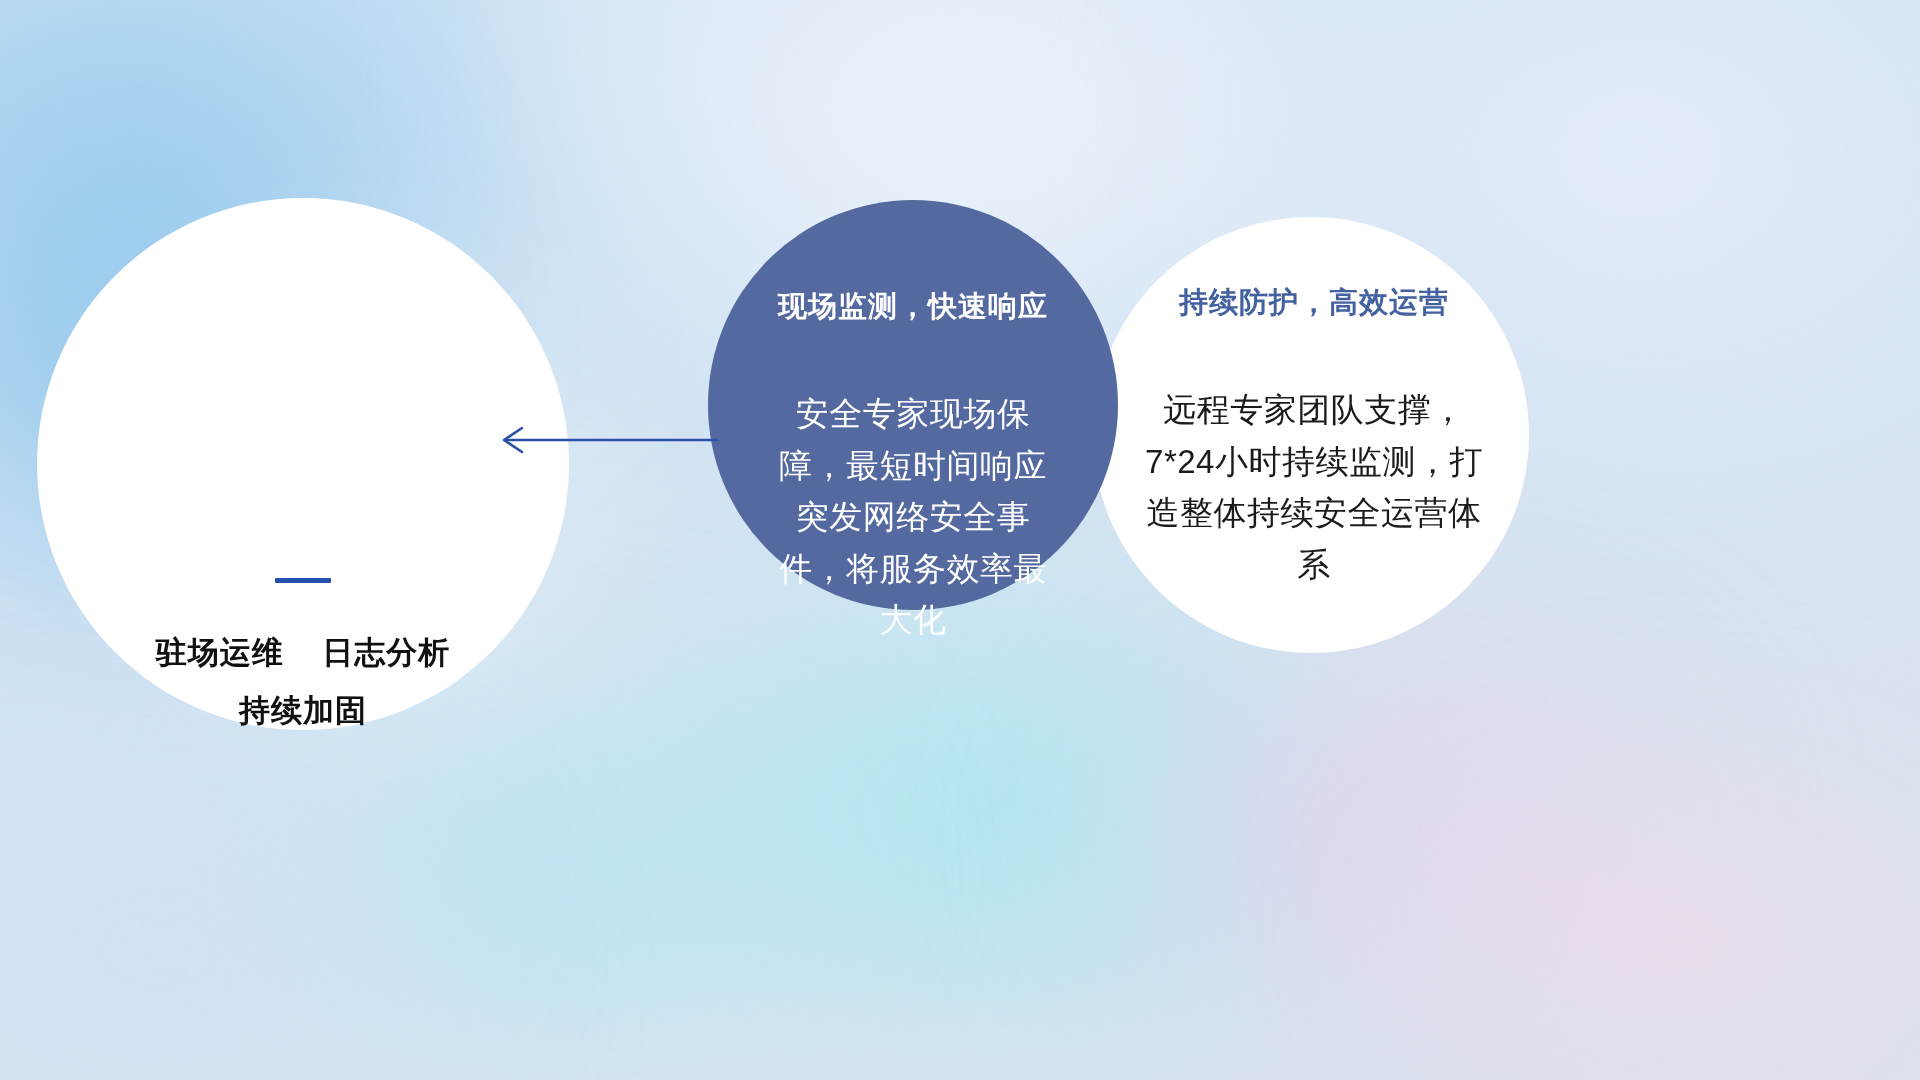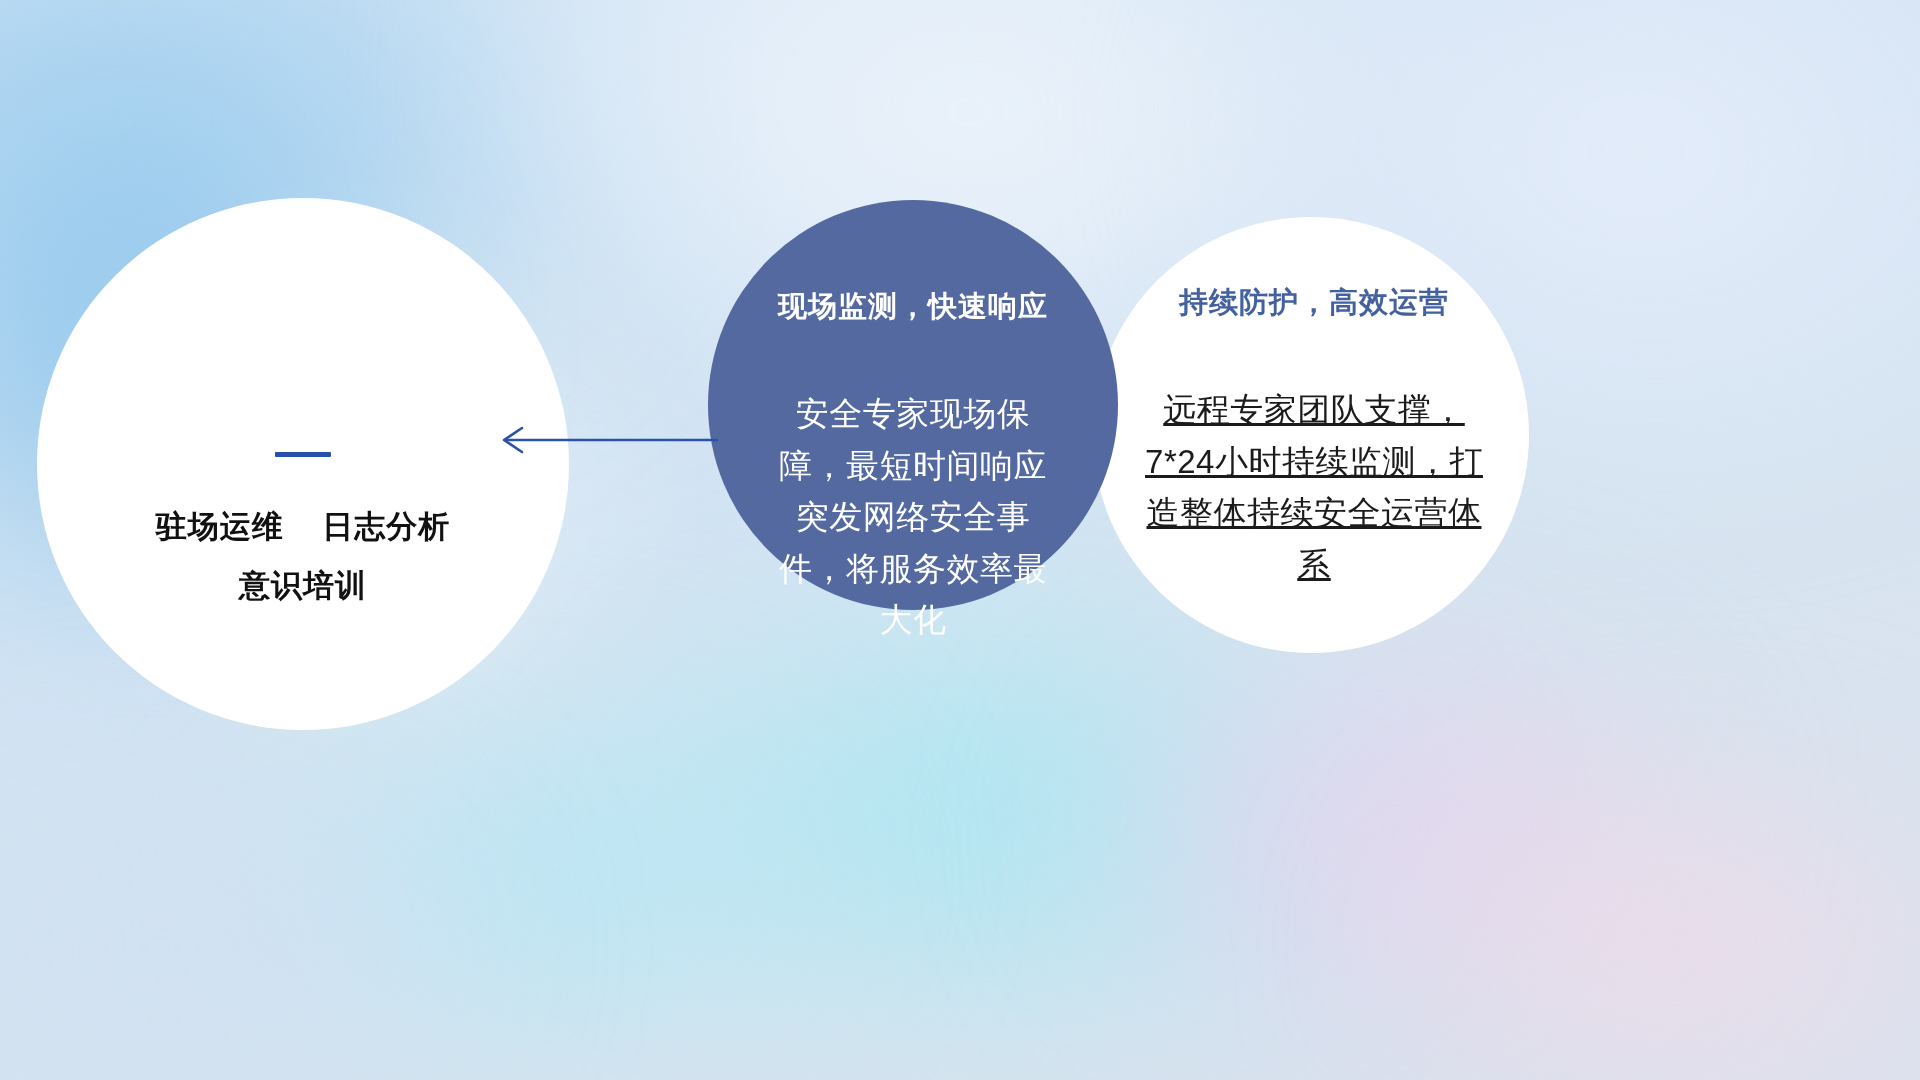--- a/index.html
+++ b/index.html
@@ -190,7 +190,7 @@
     letter-spacing: 0.5px;
   }
   #mid-text .card-body { color: #ffffff; width: 300px; }
-  #right-text .card-body { color: #1b1b1b; width: 348px; text-decoration: underline; }
+  #right-text .card-body { color: #1b1b1b; width: 348px; }
 
   
   #arrow {

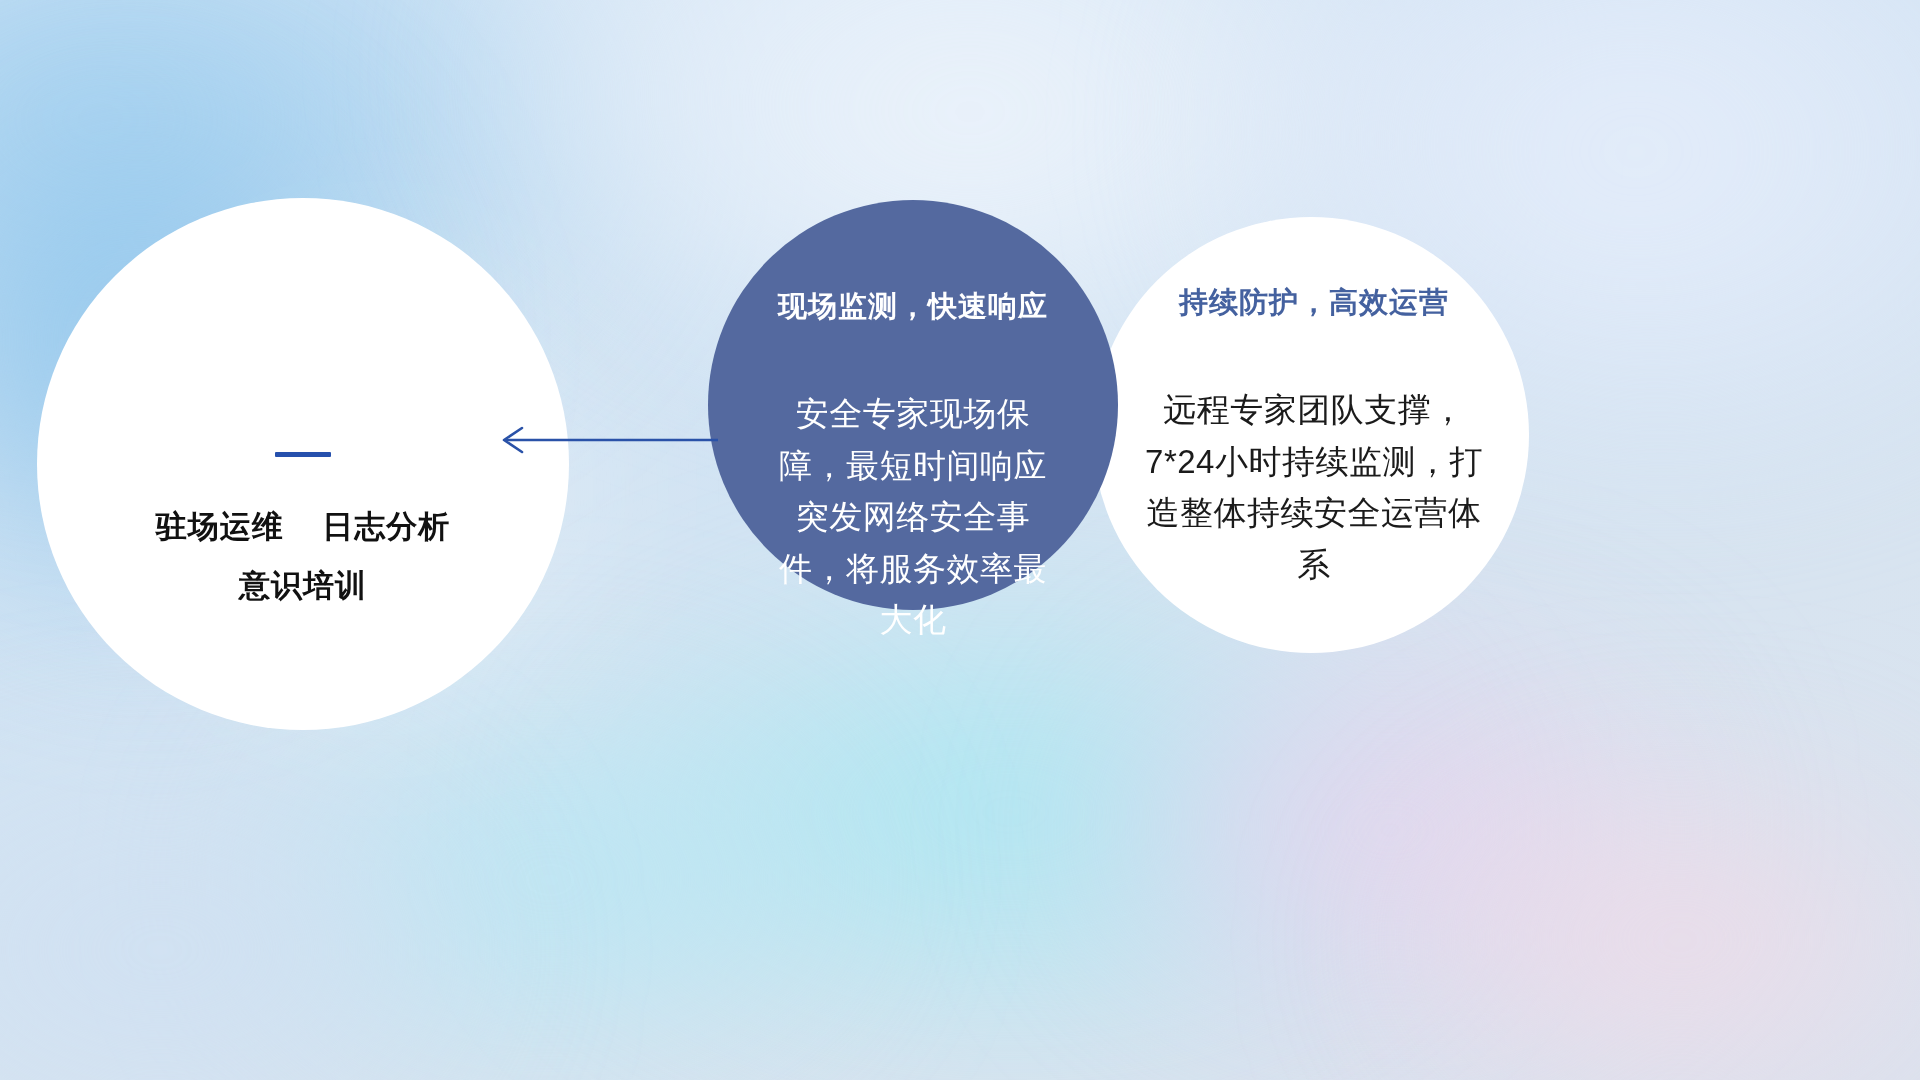--- a/index.html
+++ b/index.html
@@ -99,7 +99,7 @@
     display: flex;
     flex-direction: column;
     align-items: center;
-    justify-content: center;
+    justify-content: flex-end;
     padding-top: 128px;
   }
 

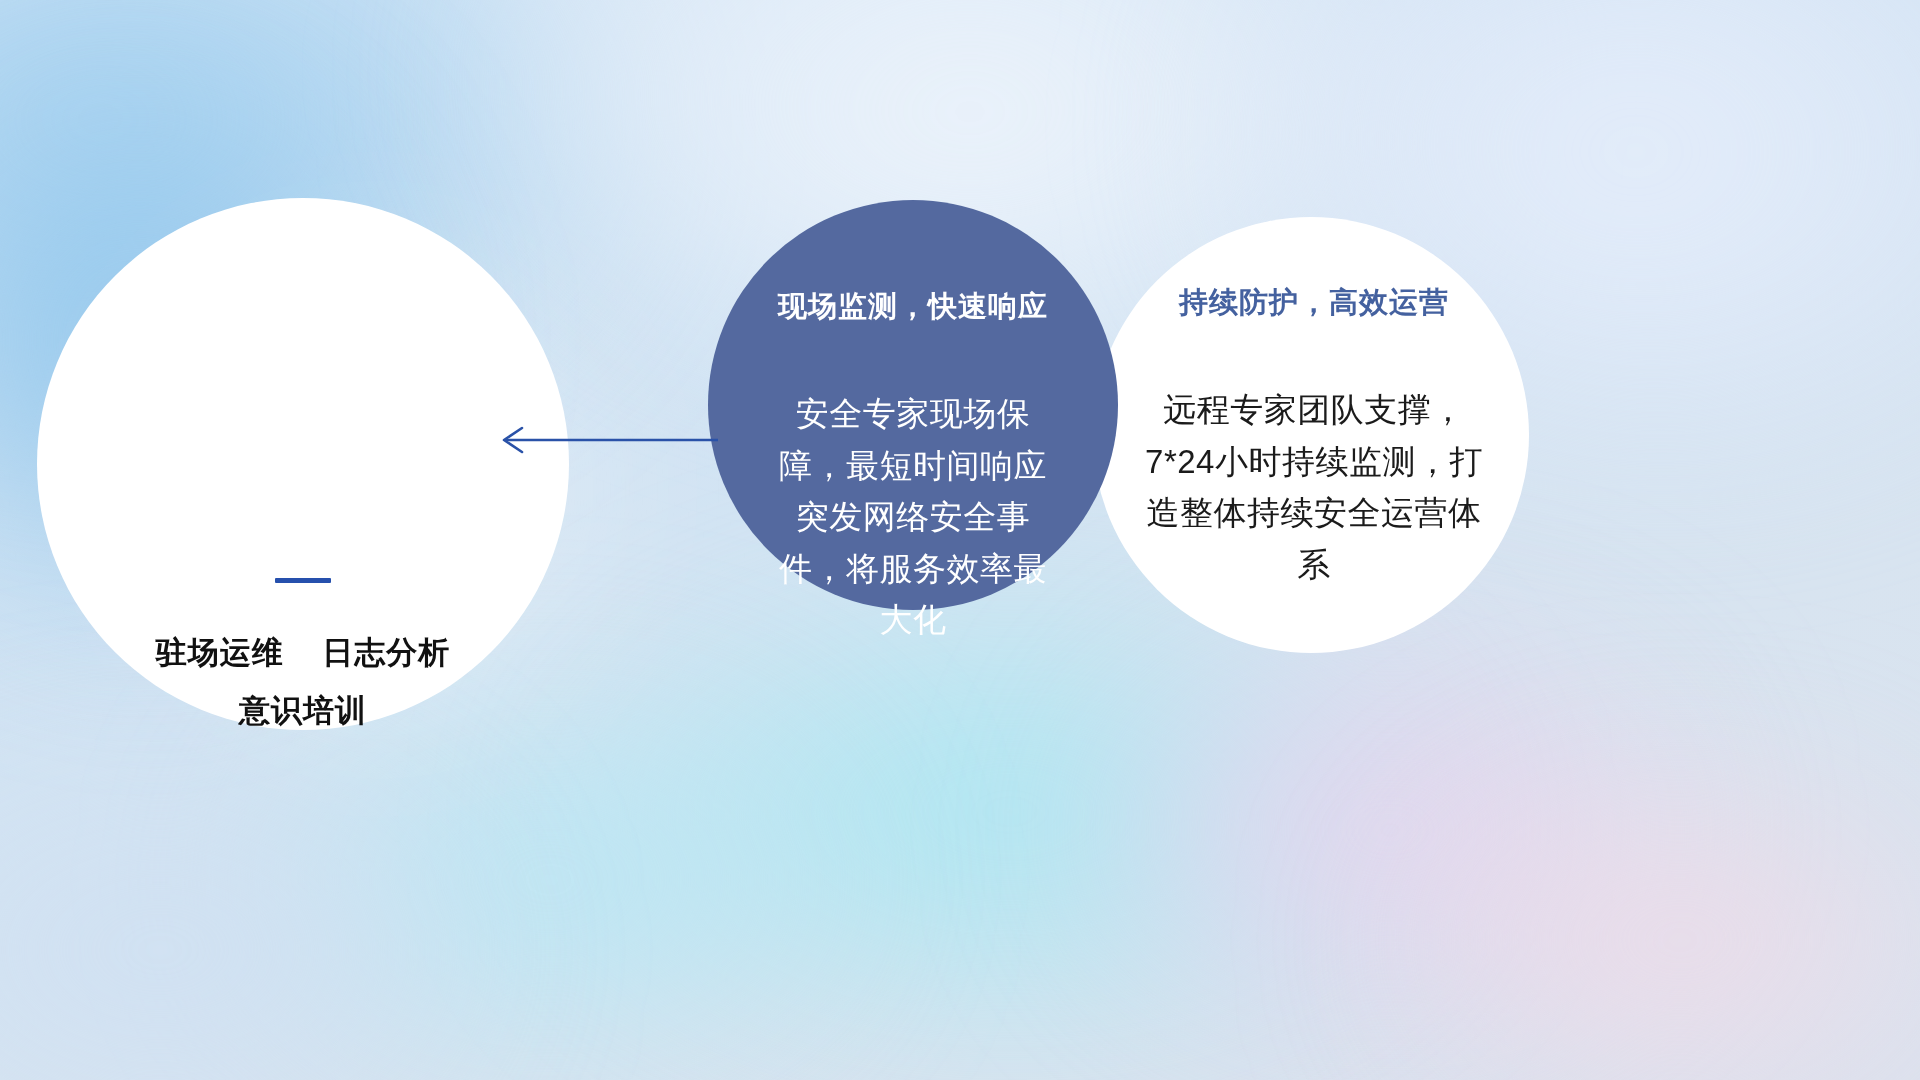--- a/index.html
+++ b/index.html
@@ -232,7 +232,7 @@
     <div class="accent-dash"></div>
     <div class="left-lines">
       <div class="left-line">驻场运维    日志分析</div>
-      <div class="left-line">意识培训</div>
+      <div class="left-line">持续加固</div>
     </div>
   </div>
 

